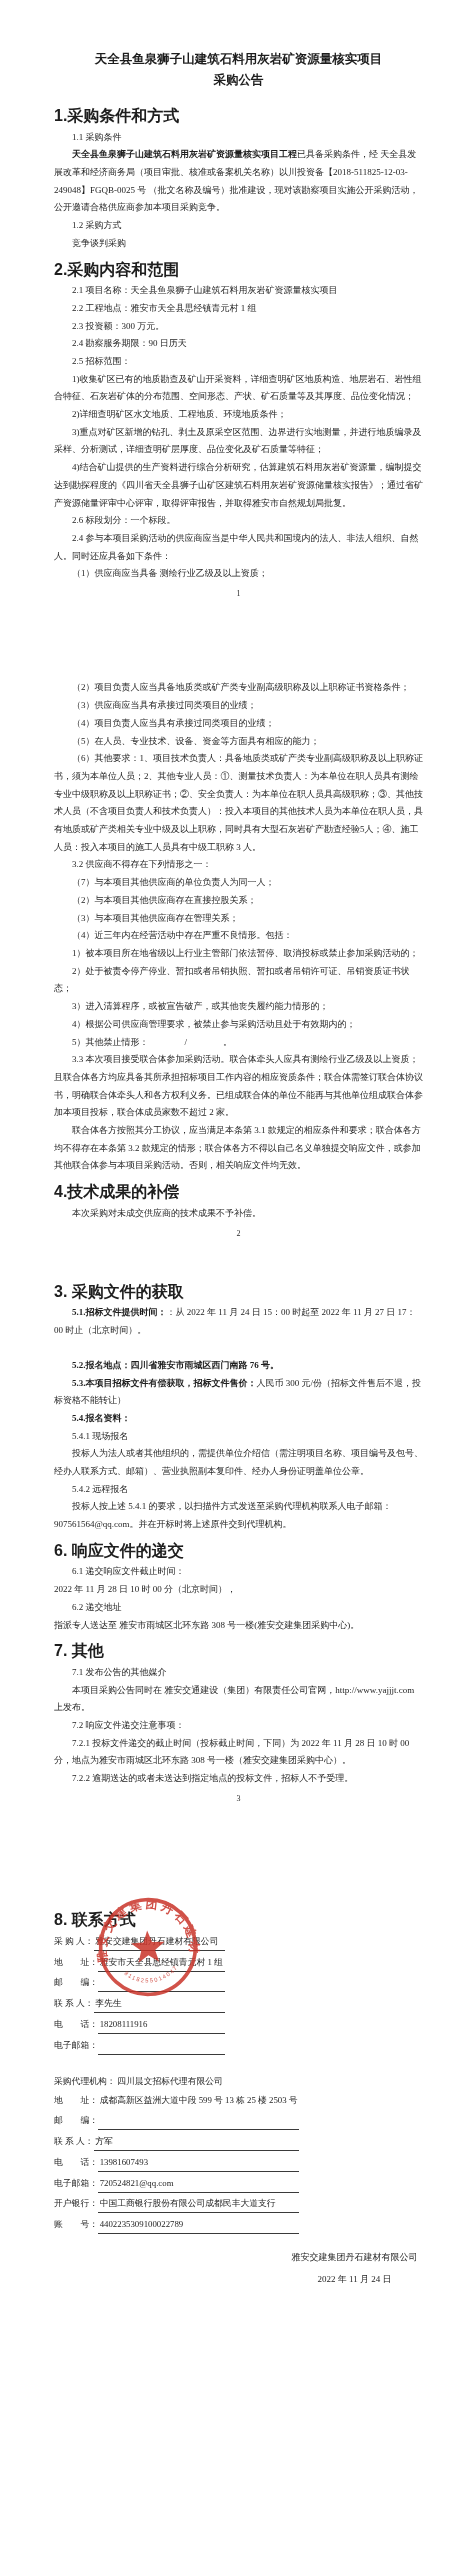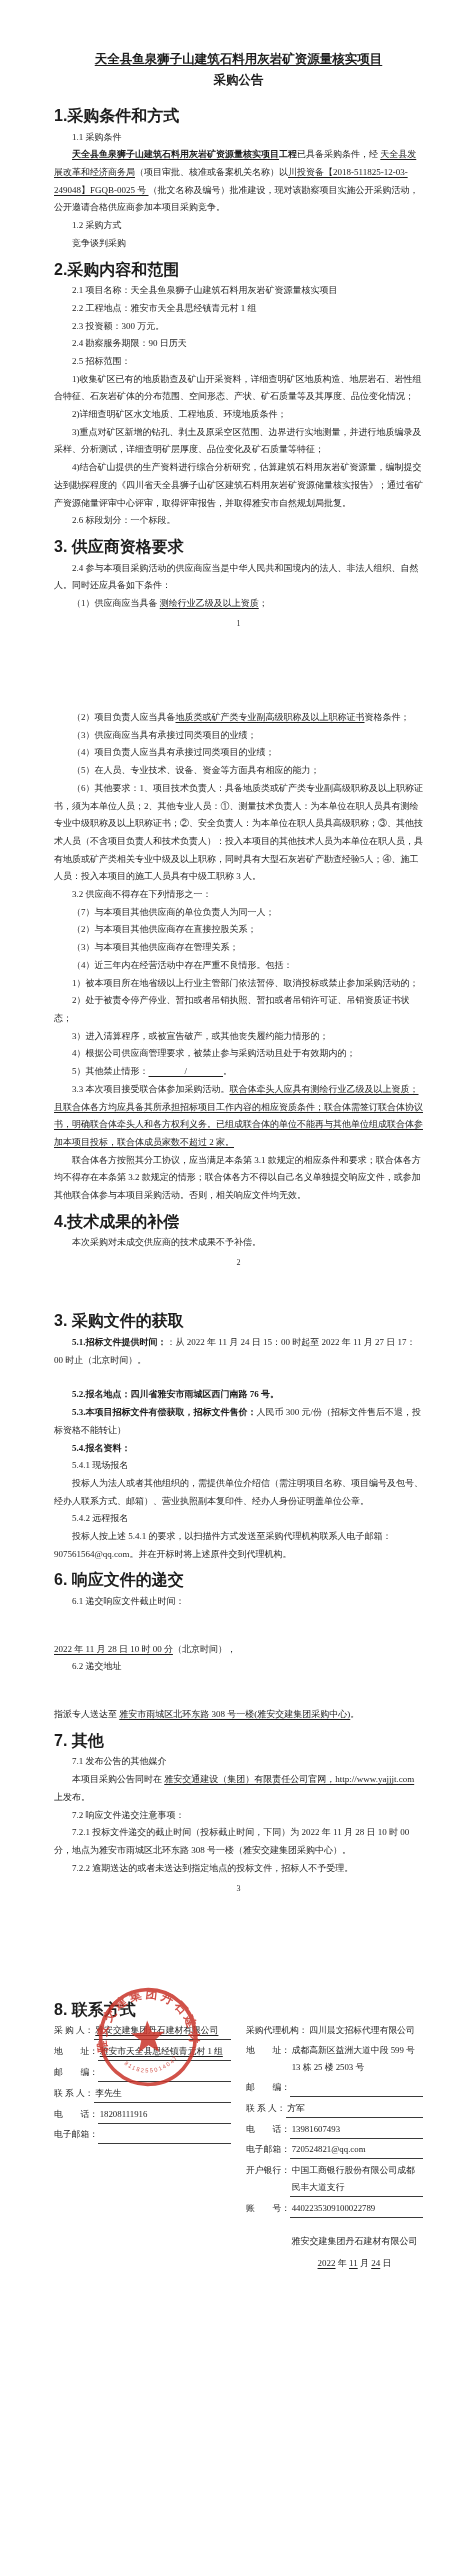--- a/index.html
+++ b/index.html
@@ -22,7 +22,7 @@
   .para{line-height:17.7px;text-indent:2em;}
   .para.ni{text-indent:0;margin-top:30px;}
   .b{font-weight:bold;}
-  .u{text-decoration:underline;text-underline-offset:1.7px;text-decoration-thickness:0.6px;}
+  .u{text-underline-offset:1.7px;text-decoration-thickness:0.6px;}
   .pageno{text-align:center;font-size:8px;line-height:16px;color:#2a2a2a;}
   .sec8{position:relative;}
   .contact{display:flex;gap:15px;align-items:flex-start;margin-top:3.4px;}

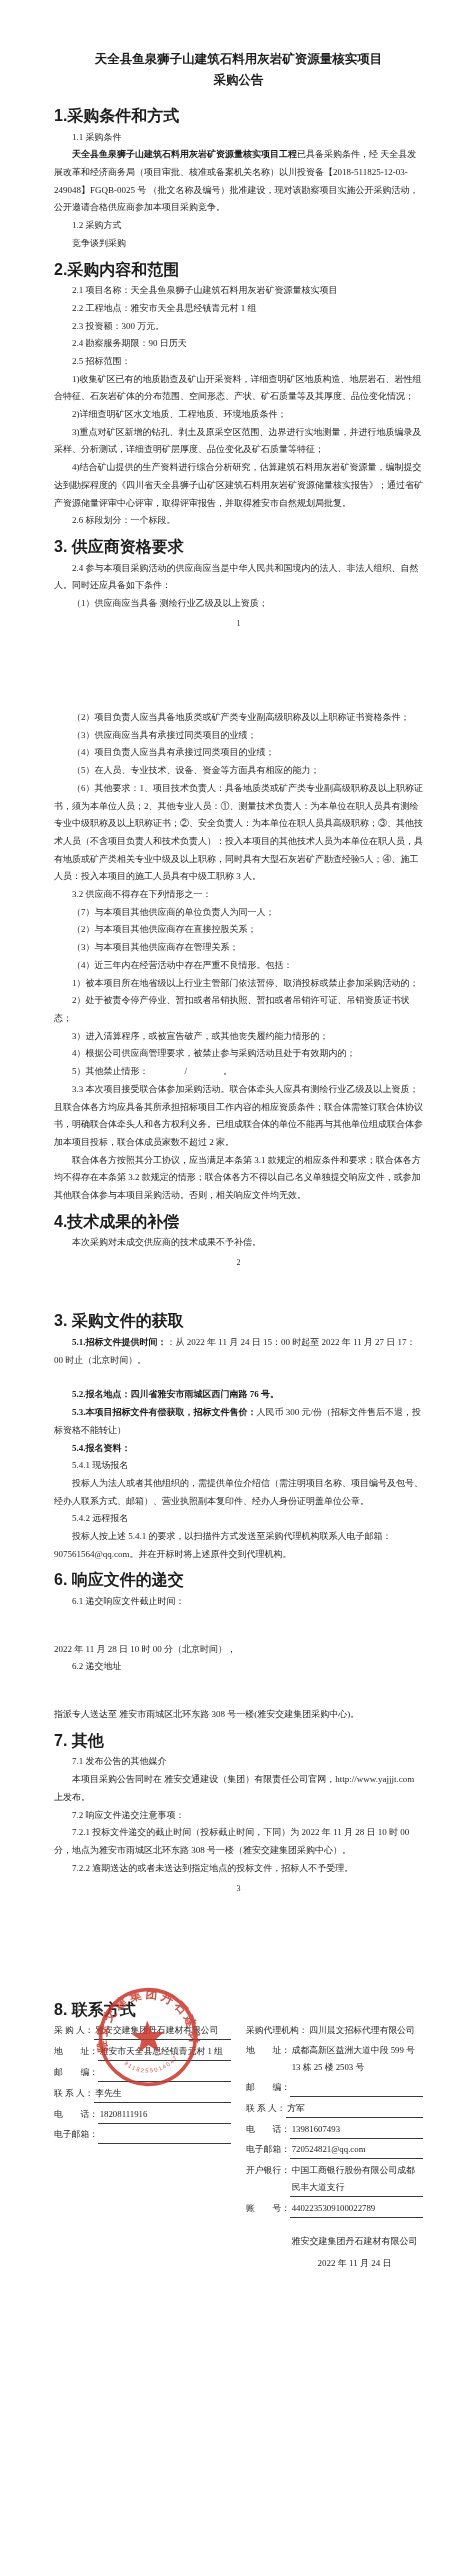--- a/index.html
+++ b/index.html
@@ -63,7 +63,6 @@
       <div class="para"><span>3)重点对矿区新增的钻孔、剥土及原采空区范围、边界进行实地测量，并进行地质编录及采样、分析测试，详细查明矿层厚度、品位变化及矿石质量等特征；</span></div>
       <div class="para"><span>4)结合矿山提供的生产资料进行综合分析研究，估算建筑石料用灰岩矿资源量，编制提交达到勘探程度的《四川省天全县狮子山矿区建筑石料用灰岩矿资源储量核实报告》；通过省矿产资源储量评审中心评审，取得评审报告，并取得雅安市自然规划局批复。</span></div>
       <div class="para"><span>2.6 标段划分：一个标段。</span></div>
-      <div class="h1"><span>3. 供应商资格要求</span></div>
       <div class="para"><span>2.4 参与本项目采购活动的供应商应当是中华人民共和国境内的法人、非法人组织、自然人。同时还应具备如下条件：</span></div>
       <div class="para"><span>（1）供应商应当具备 </span><span class="u">测绘行业乙级及以上资质</span><span>；</span></div>
       <div class="gap" style="height: 3.4px;"></div>

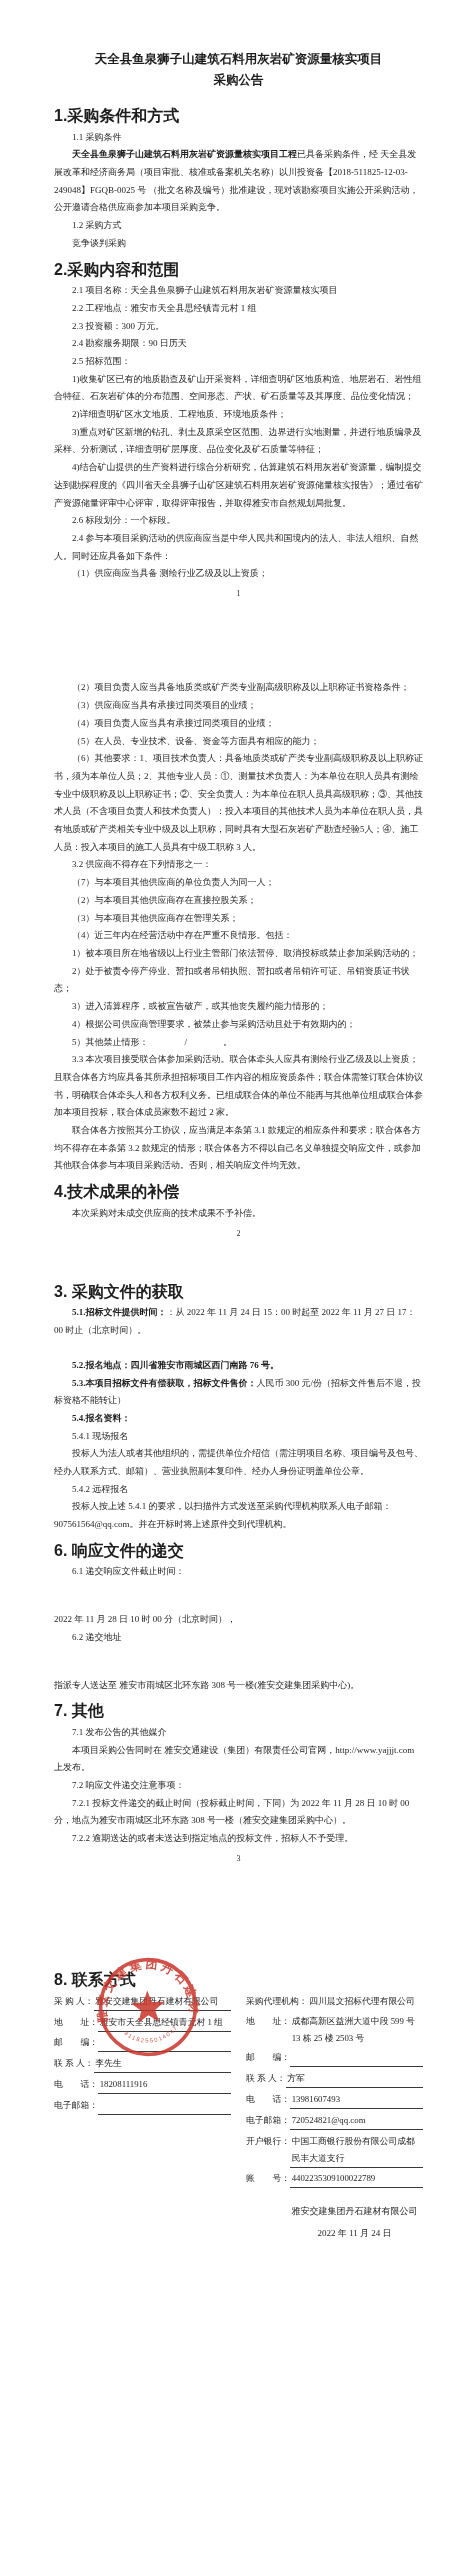--- a/index.html
+++ b/index.html
@@ -20,7 +20,7 @@
     font-family:"Liberation Sans","DejaVu Sans",sans-serif;
   }
   .para{line-height:17.7px;text-indent:2em;}
-  .para.ni{text-indent:0;margin-top:30px;}
+  .para.ni{text-indent:0;}
   .b{font-weight:bold;}
   .u{text-underline-offset:1.7px;text-decoration-thickness:0.6px;}
   .pageno{text-align:center;font-size:8px;line-height:16px;color:#2a2a2a;}

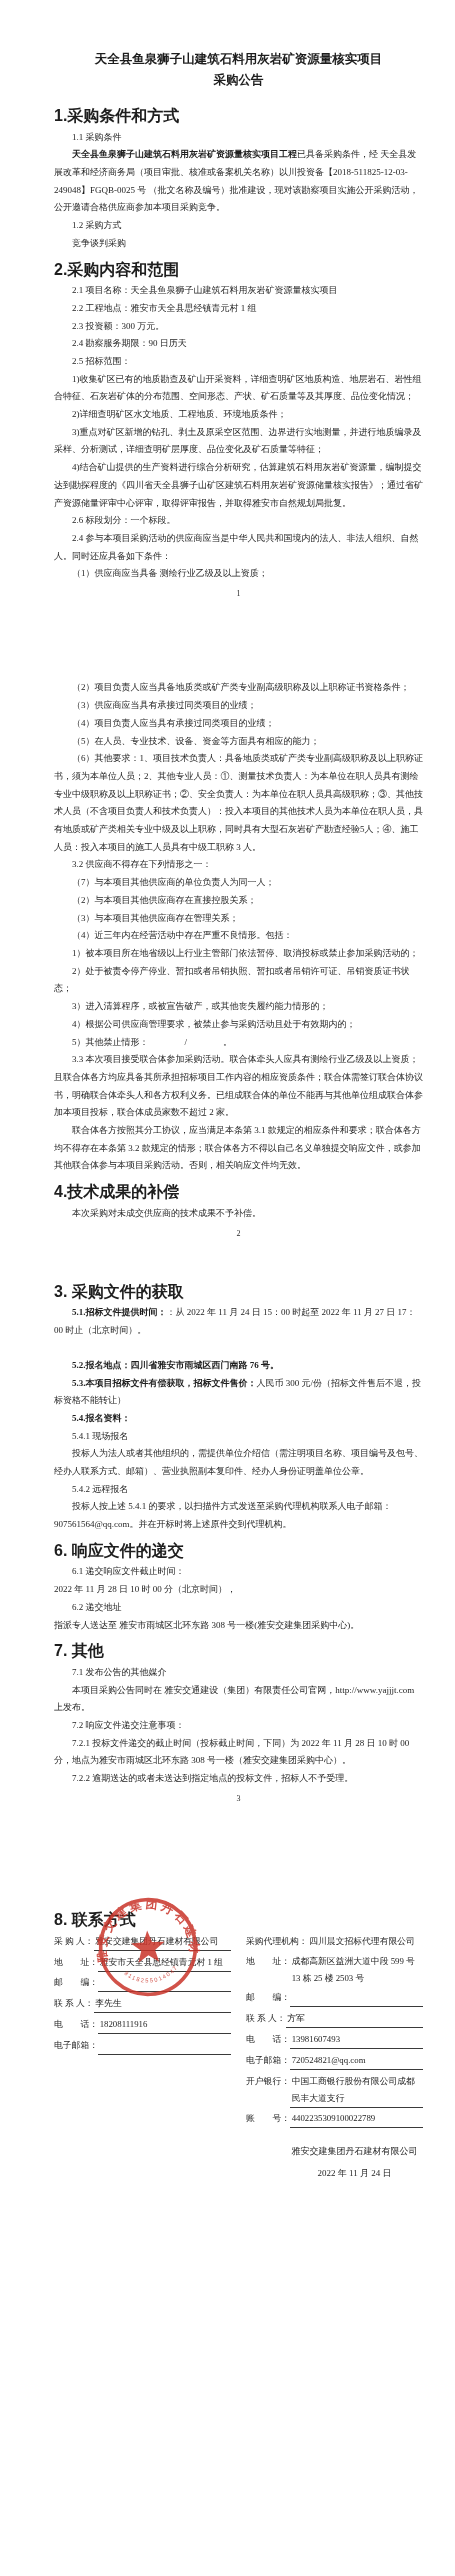--- a/index.html
+++ b/index.html
@@ -25,7 +25,7 @@
   .u{text-underline-offset:1.7px;text-decoration-thickness:0.6px;}
   .pageno{text-align:center;font-size:8px;line-height:16px;color:#2a2a2a;}
   .sec8{position:relative;}
-  .contact{display:flex;gap:15px;align-items:flex-start;margin-top:3.4px;}
+  .contact{display:flex;gap:15px;align-items:flex-start;margin-top:3.4px;flex-direction:column;}
   .ccol{flex:1;min-width:0;}
   .crow{display:flex;line-height:17px;margin-bottom:2.8px;font-size:8.8px;}
   .clabel{white-space:pre;flex:0 0 auto;}

